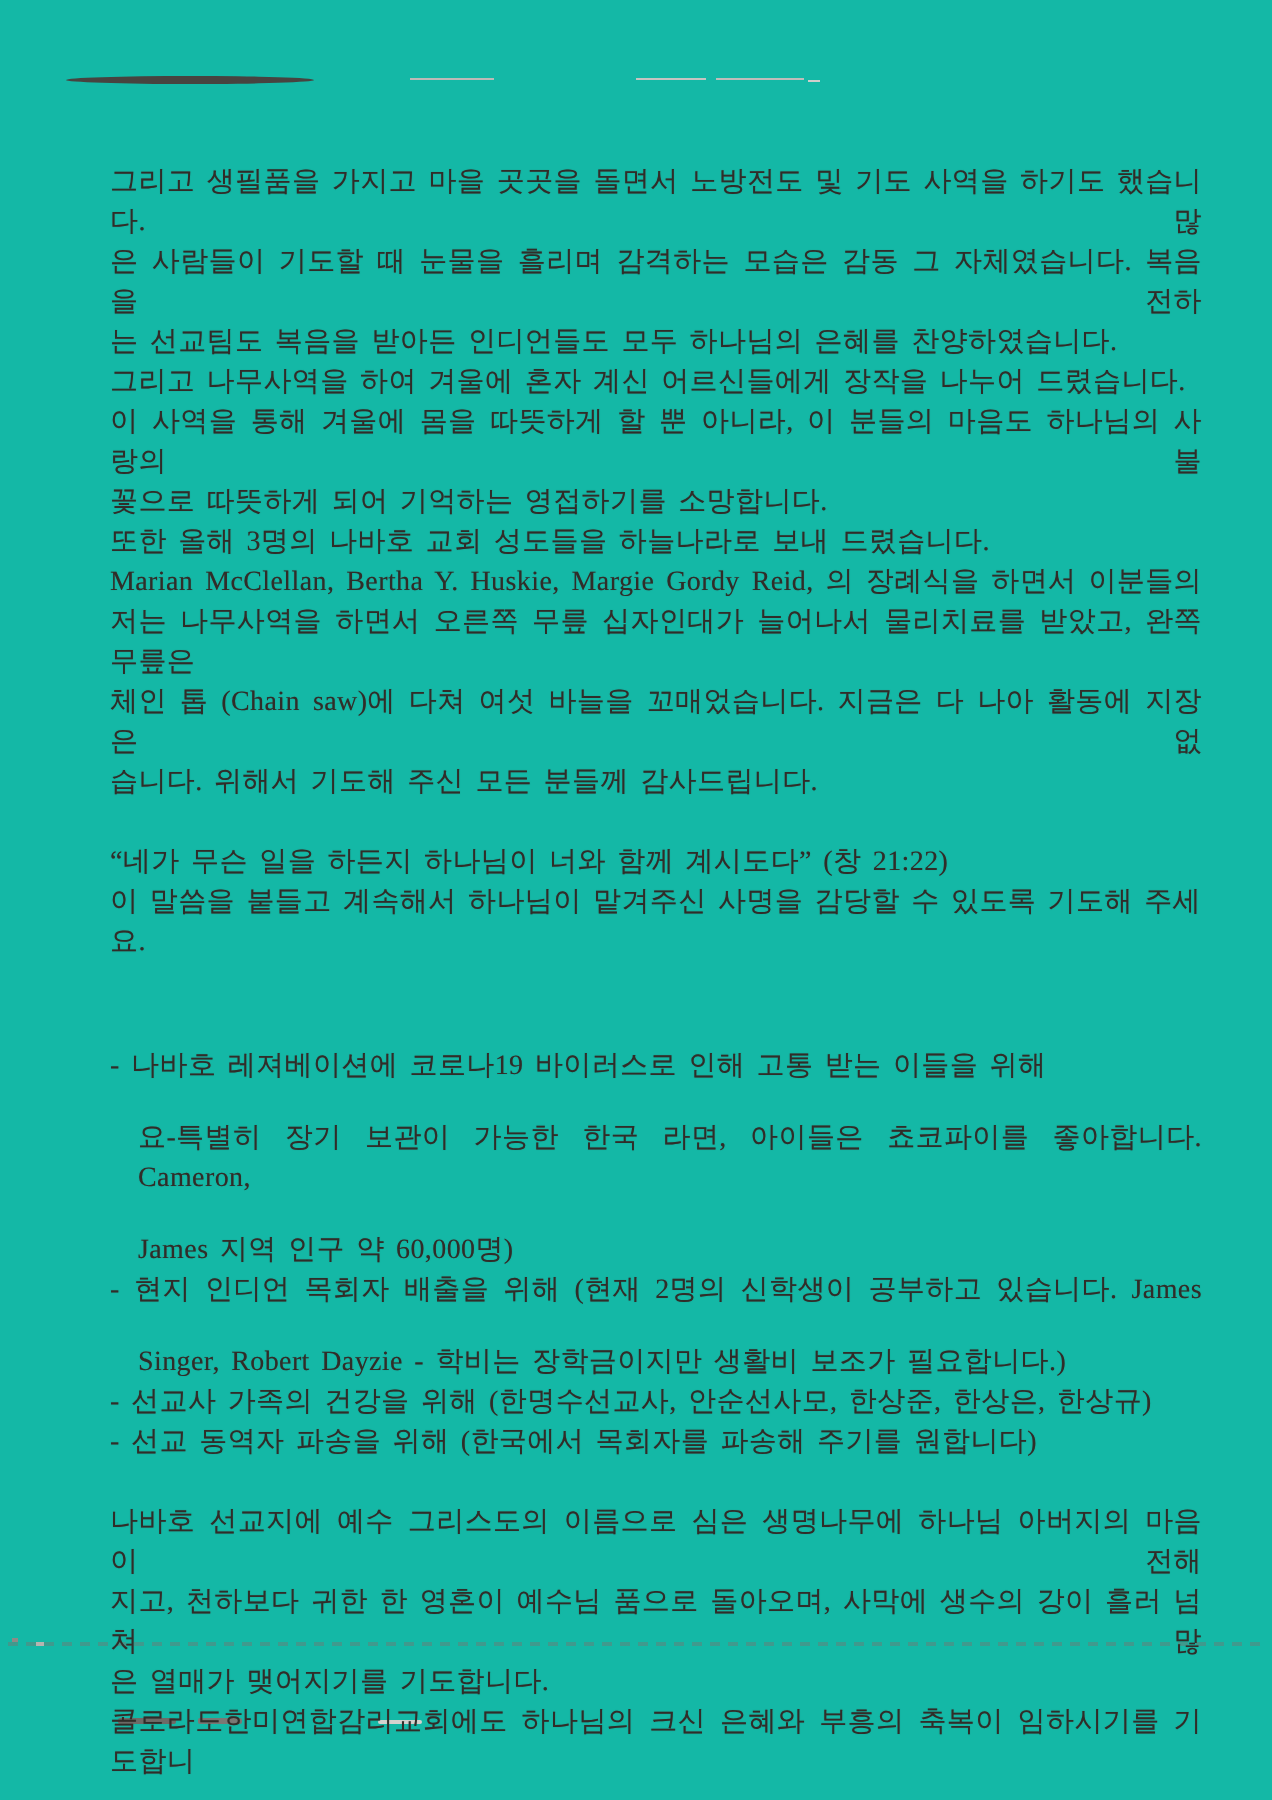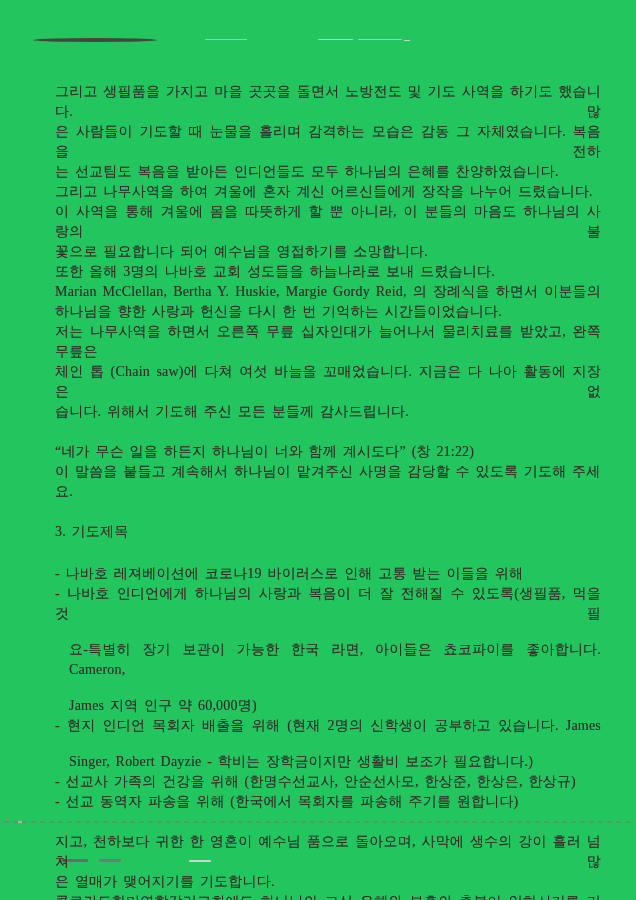--- a/index.html
+++ b/index.html
@@ -11,7 +11,7 @@
   }
   .page{
     position:relative;width:636px;height:900px;
-    background:#22c55e;
+    background:#14b8a6;
     color:#2e2b27;
   }
   

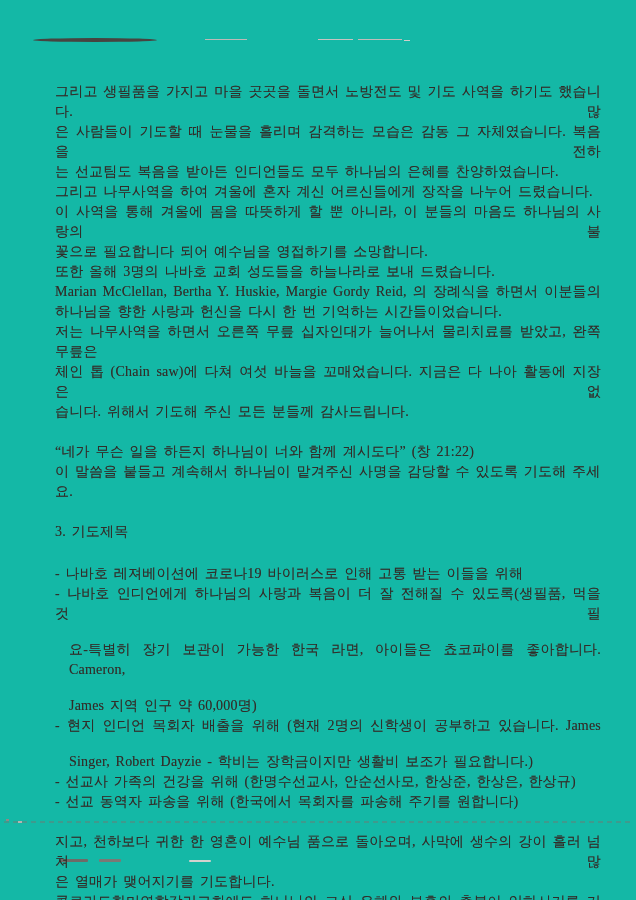--- a/index.html
+++ b/index.html
@@ -70,7 +70,7 @@
       <div class="ln">는 선교팀도 복음을 받아든 인디언들도 모두 하나님의 은혜를 찬양하였습니다.</div>
       <div class="ln">그리고 나무사역을 하여 겨울에 혼자 계신 어르신들에게 장작을 나누어 드렸습니다.</div>
       <div class="ln j">이 사역을 통해 겨울에 몸을 따뜻하게 할 뿐 아니라, 이 분들의 마음도 하나님의 사랑의 불</div>
-      <div class="ln">꽃으로 필요합니다 되어 예수님을 영접하기를 소망합니다.</div>
+      <div class="ln">꽃으로 따뜻하게 되어 기억하는 영접하기를 소망합니다.</div>
       <div class="ln">또한 올해 3명의 나바호 교회 성도들을 하늘나라로 보내 드렸습니다.</div>
       <div class="ln j">Marian McClellan, Bertha Y. Huskie, Margie Gordy Reid, 의 장례식을 하면서 이분들의</div>
       <div class="ln">하나님을 향한 사랑과 헌신을 다시 한 번 기억하는 시간들이었습니다.</div>

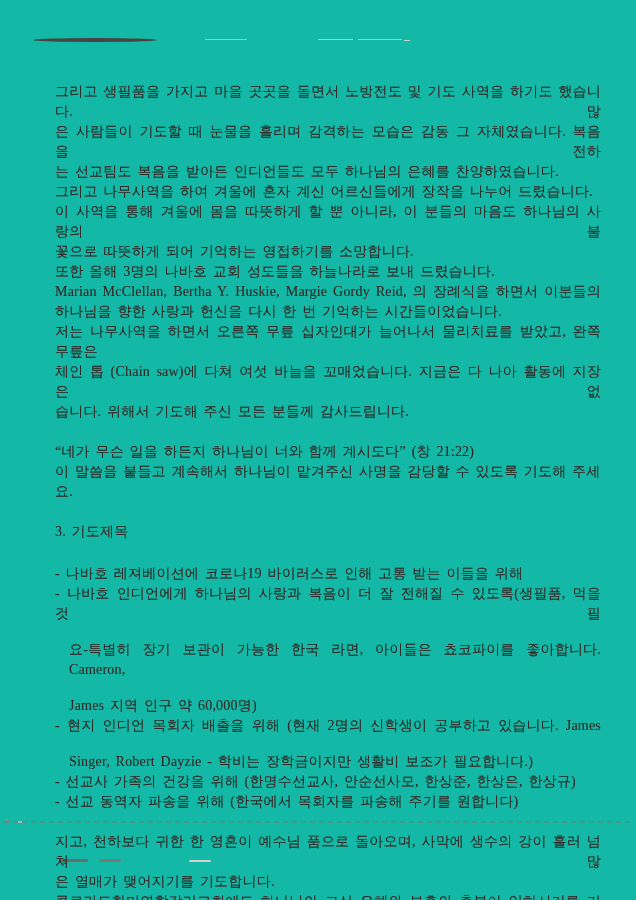--- a/index.html
+++ b/index.html
@@ -73,7 +73,6 @@
       <div class="ln">꽃으로 따뜻하게 되어 기억하는 영접하기를 소망합니다.</div>
       <div class="ln">또한 올해 3명의 나바호 교회 성도들을 하늘나라로 보내 드렸습니다.</div>
       <div class="ln j">Marian McClellan, Bertha Y. Huskie, Margie Gordy Reid, 의 장례식을 하면서 이분들의</div>
-      <div class="ln">하나님을 향한 사랑과 헌신을 다시 한 번 기억하는 시간들이었습니다.</div>
       <div class="ln j">저는 나무사역을 하면서 오른쪽 무릎 십자인대가 늘어나서 물리치료를 받았고, 완쪽 무릎은</div>
       <div class="ln j">체인 톱 (Chain saw)에 다쳐 여섯 바늘을 꼬매었습니다. 지금은 다 나아 활동에 지장은 없</div>
       <div class="ln">습니다. 위해서 기도해 주신 모든 분들께 감사드립니다.</div>

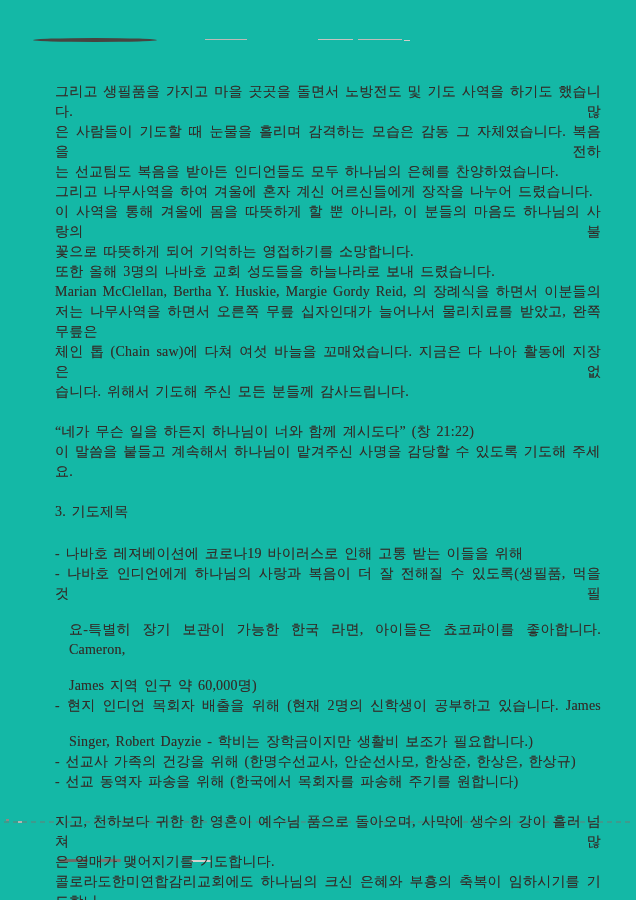--- a/index.html
+++ b/index.html
@@ -80,7 +80,6 @@
       <div class="ln b">“네가 무슨 일을 하든지 하나님이 너와 함께 계시도다” (창 21:22)</div>
       <div class="ln">이 말씀을 붙들고 계속해서 하나님이 맡겨주신 사명을 감당할 수 있도록 기도해 주세요.</div>
       <div class="ln gap-sm"></div>
-      <div class="ln">3. 기도제목</div>
       <div class="ln gap-md"></div>
       <div class="ln">- 나바호 레져베이션에 코로나19 바이러스로 인해 고통 받는 이들을 위해</div>
       <div class="ln j">- 나바호 인디언에게 하나님의 사랑과 복음이 더 잘 전해질 수 있도록(생필품, 먹을 것 필</div>

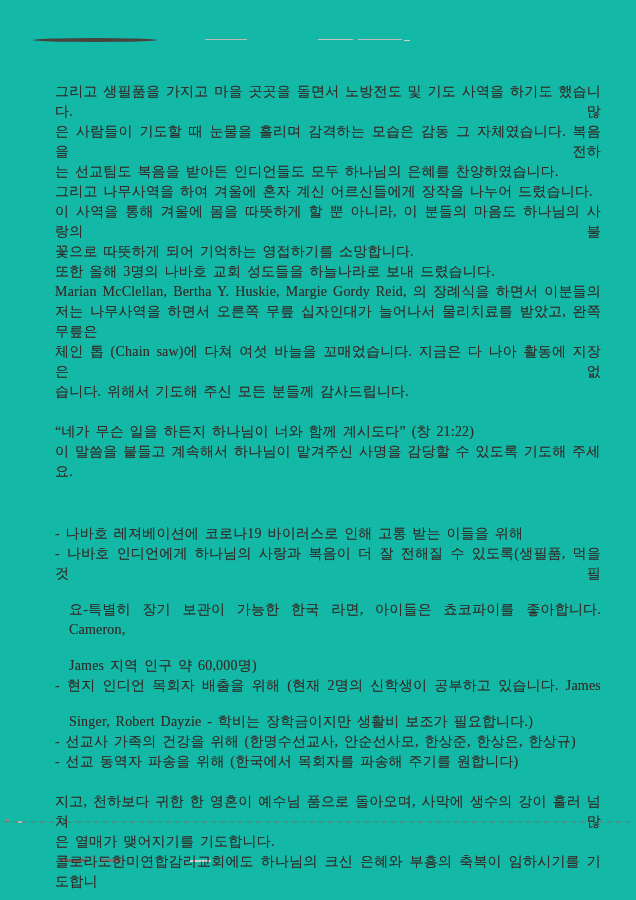--- a/index.html
+++ b/index.html
@@ -82,7 +82,6 @@
       <div class="ln gap-sm"></div>
       <div class="ln gap-md"></div>
       <div class="ln">- 나바호 레져베이션에 코로나19 바이러스로 인해 고통 받는 이들을 위해</div>
-      <div class="ln j">- 나바호 인디언에게 하나님의 사랑과 복음이 더 잘 전해질 수 있도록(생필품, 먹을 것 필</div>
       <div class="ln ind j">요-특별히 장기 보관이 가능한 한국 라면, 아이들은 쵸코파이를 좋아합니다. Cameron,</div>
       <div class="ln ind">James 지역 인구 약 60,000명)</div>
       <div class="ln j">- 현지 인디언 목회자 배출을 위해 (현재 2명의 신학생이 공부하고 있습니다. James</div>

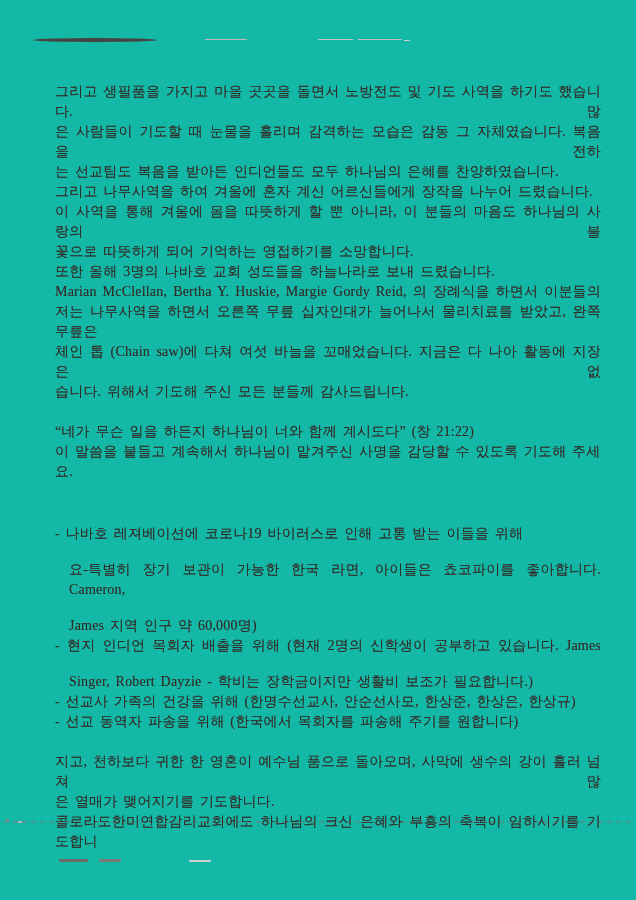--- a/index.html
+++ b/index.html
@@ -89,6 +89,7 @@
       <div class="ln">- 선교사 가족의 건강을 위해 (한명수선교사, 안순선사모, 한상준, 한상은, 한상규)</div>
       <div class="ln">- 선교 동역자 파송을 위해 (한국에서 목회자를 파송해 주기를 원합니다)</div>
       <div class="ln gap"></div>
+      <div class="ln j">나바호 선교지에 예수 그리스도의 이름으로 심은 생명나무에 하나님 아버지의 마음이 전해</div>
       <div class="ln j">지고, 천하보다 귀한 한 영혼이 예수님 품으로 돌아오며, 사막에 생수의 강이 흘러 넘쳐 많</div>
       <div class="ln">은 열매가 맺어지기를 기도합니다.</div>
       <div class="ln j">콜로라도한미연합감리교회에도 하나님의 크신 은혜와 부흥의 축복이 임하시기를 기도합니</div>

